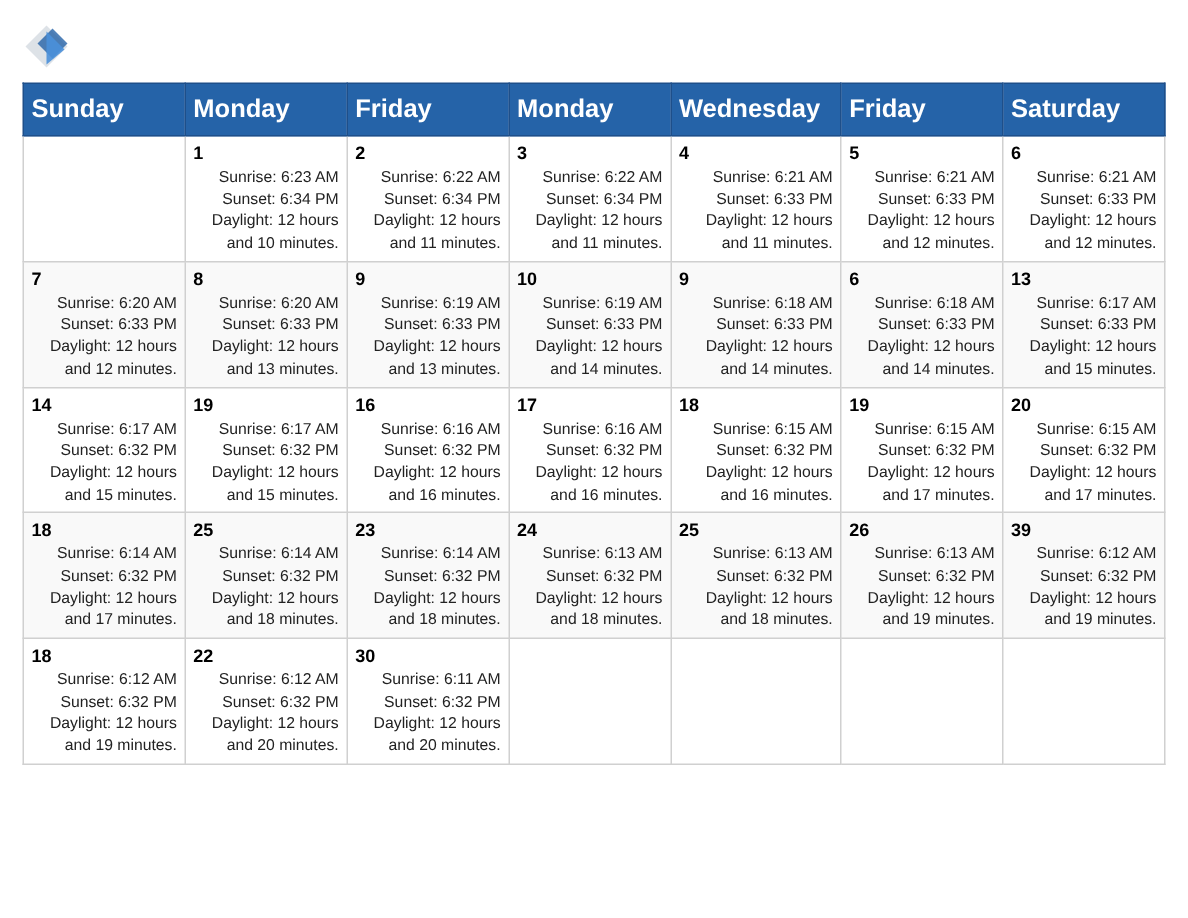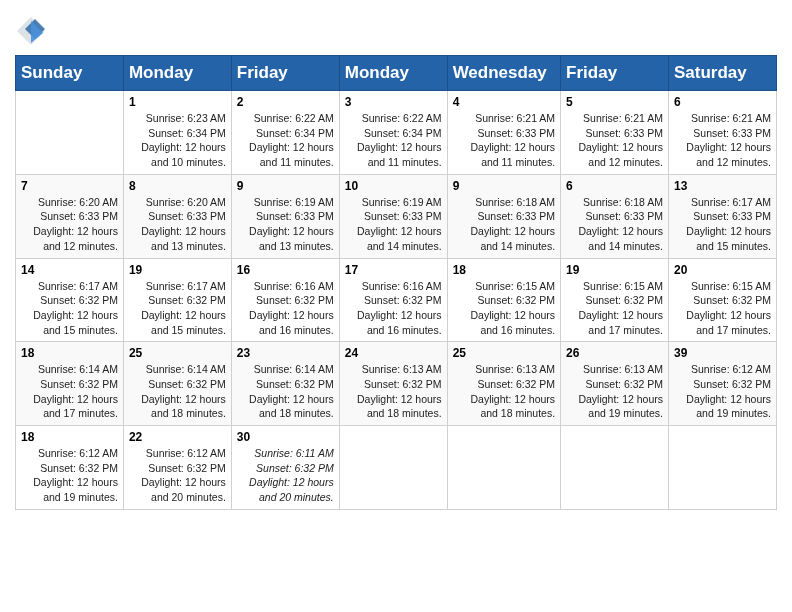--- a/index.html
+++ b/index.html
@@ -337,7 +337,7 @@
         </td>
         <td>
           <span class="day-num">30</span>
-          <div class="cell-content" style="white-space: pre-line; font-style: italic;">Sunrise: 6:11 AM
+          <div class="cell-content" style="white-space: pre-line;">Sunrise: 6:11 AM
 Sunset: 6:32 PM
 Daylight: 12 hours
 and 20 minutes.</div>

